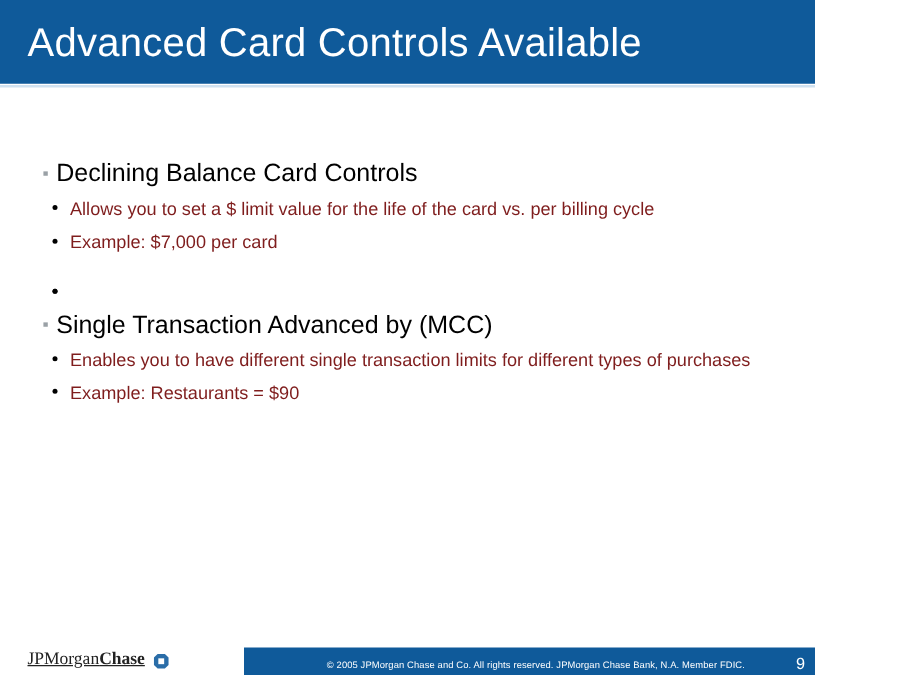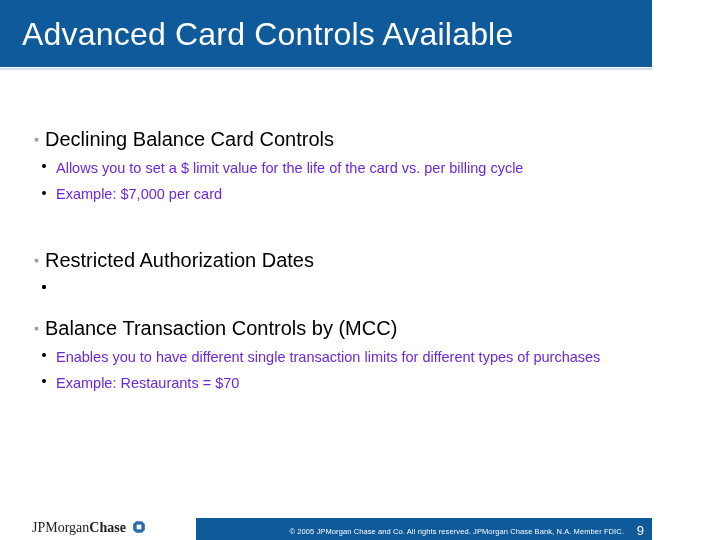--- a/index.html
+++ b/index.html
@@ -12,7 +12,7 @@
   .sec-head { font-size:20px; color:#000; line-height:1.35; margin-bottom:2px;margin-top:41px; }
   .sec-head .sq { color:#9aa1a6; font-size:14px; vertical-align:2px; margin-right:6px; }
   ul.bul { list-style:none; margin:0; padding:0; }
-  ul.bul li { font-size:14.5px; line-height:1.55; color:#6d28d9; padding-left:22px; position:relative; margin:4px 0; }
+  ul.bul li { font-size:14.5px; line-height:1.55; color:#7f1d1d; padding-left:22px; position:relative; margin:4px 0; }
   ul.bul li .dot { position:absolute; left:8px; top:0.5em; width:4px; height:4px; border-radius:50%; background:#000; }
   .footer { position:absolute; left:0; right:0; bottom:0; height:32px; }
   .footer-band { position:absolute; left:0; right:0; bottom:0; height:22px; background:linear-gradient(90deg, #fff 0%, #fff 30%, #0f5a9a 30%, #0f5a9a 100%); }

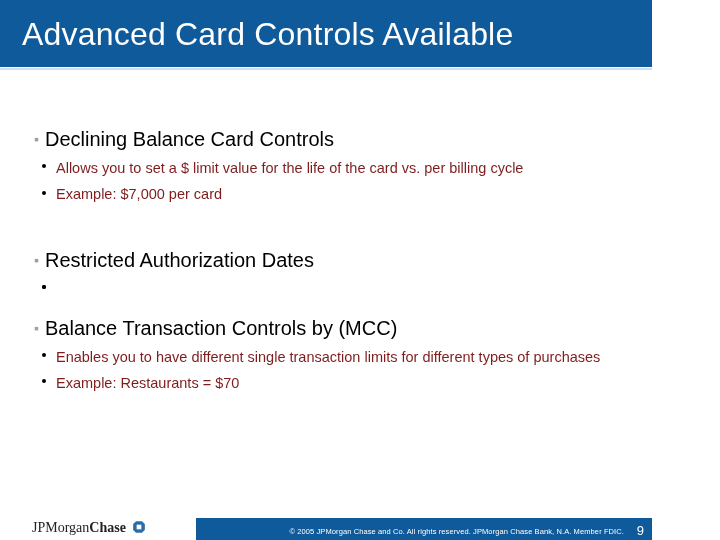--- a/index.html
+++ b/index.html
@@ -44,9 +44,6 @@
     </div>
 
     <div class="sec">
-      <div class="sec-head">
-        <span class="sq">▪</span><span>Restricted Authorization Dates</span>
-      </div>
       <ul class="bul">
         <li><span class="dot"></span></li>
         <li><span class="dot"></span></li>

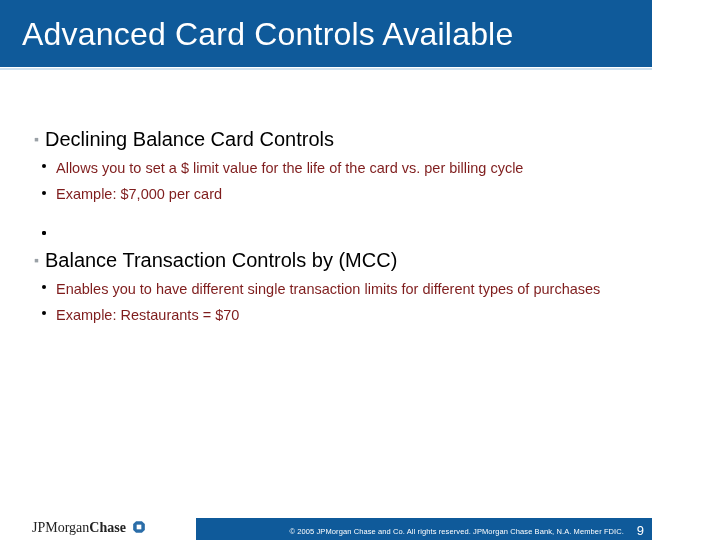--- a/index.html
+++ b/index.html
@@ -52,7 +52,7 @@
 
     <div class="sec">
       <div class="sec-head">
-        <span class="sq">▪</span><span>Balance Transaction Controls by (MCC)</span>
+        <span class="sq">▪</span><span>Single Transaction Advanced by (MCC)</span>
       </div>
       <ul class="bul">
         <li><span class="dot"></span><span>Enables you to have different single transaction limits for different types of purchases</span></li>

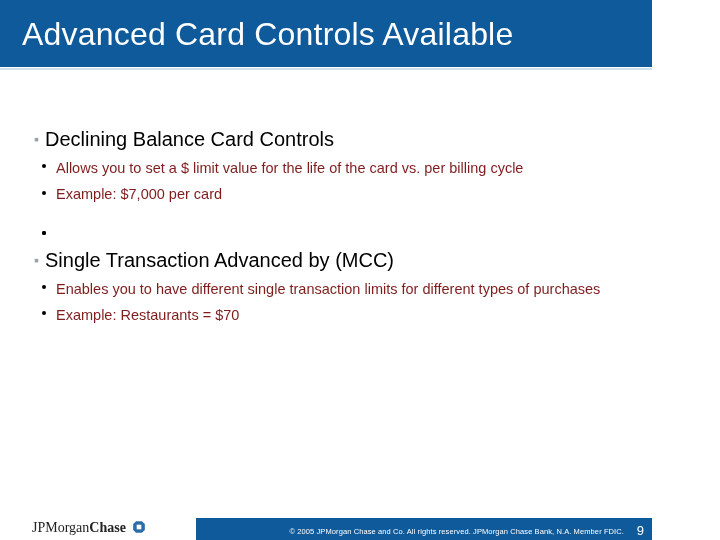--- a/index.html
+++ b/index.html
@@ -56,7 +56,7 @@
       </div>
       <ul class="bul">
         <li><span class="dot"></span><span>Enables you to have different single transaction limits for different types of purchases</span></li>
-        <li><span class="dot"></span><span>Example:  Restaurants = $70</span></li>
+        <li><span class="dot"></span><span>Example:  Restaurants = $90</span></li>
       </ul>
     </div>
 

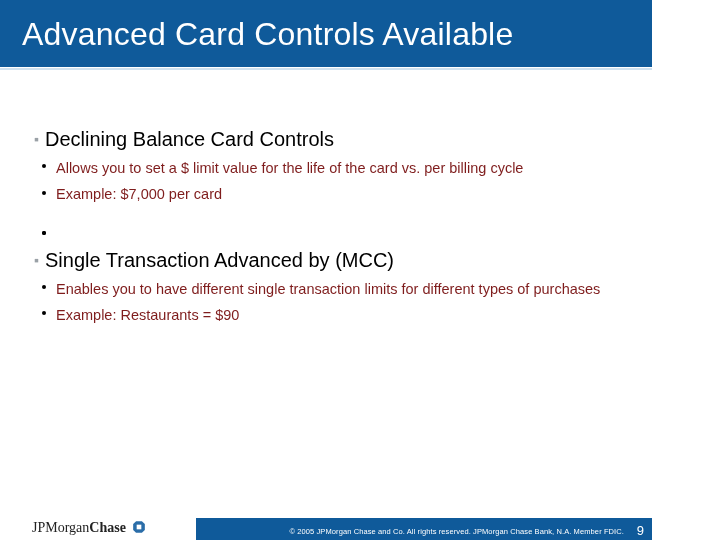--- a/index.html
+++ b/index.html
@@ -16,7 +16,7 @@
   ul.bul li .dot { position:absolute; left:8px; top:0.5em; width:4px; height:4px; border-radius:50%; background:#000; }
   .footer { position:absolute; left:0; right:0; bottom:0; height:32px; }
   .footer-band { position:absolute; left:0; right:0; bottom:0; height:22px; background:linear-gradient(90deg, #fff 0%, #fff 30%, #0f5a9a 30%, #0f5a9a 100%); }
-  .logo-wrap { position:absolute; left:32px; bottom:4px; display:flex; align-items:flex-start; gap:6px; color:#222; }
+  .logo-wrap { position:absolute; left:22px; bottom:4px; display:flex; align-items:flex-end; gap:6px; color:#222;text-decoration:underline; }
   .logo-text { font-family:Georgia,"Times New Roman",serif; font-size:14px; letter-spacing:0px; }
   .logo-text .jp { font-weight:400; }
   .logo-text .chase { font-weight:700; }

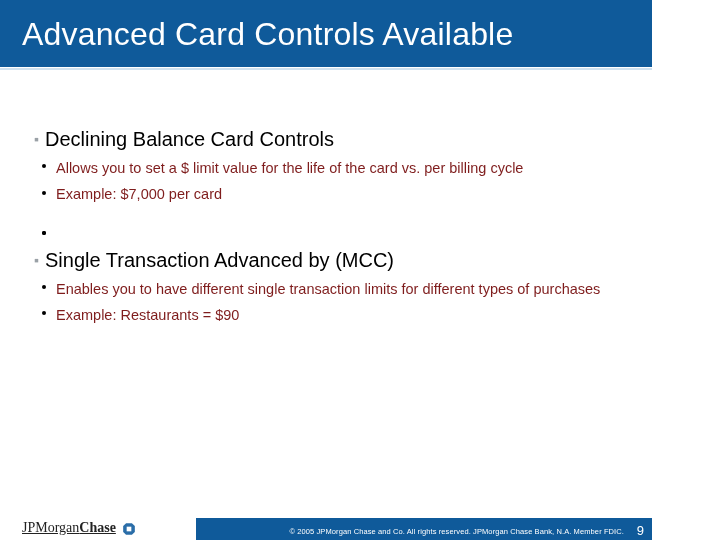--- a/index.html
+++ b/index.html
@@ -22,7 +22,7 @@
   .logo-text .chase { font-weight:700; }
   .logo-icon { width:14px; height:14px; }
   .octagon { fill:#2a6da8; }
-  .copyright { position:absolute; right:28px; bottom:4px; color:#fff; font-size:7.5px; line-height:1.2; white-space:nowrap; letter-spacing:0.1px; }
+  .copyright { position:absolute; right:56px; bottom:4px; color:#fff; font-size:7.5px; line-height:1.2; white-space:nowrap; letter-spacing:0.1px; }
   .page-num { position:absolute; right:8px; bottom:2px; color:#fff; font-size:13px; }
 </style>
 </head>

